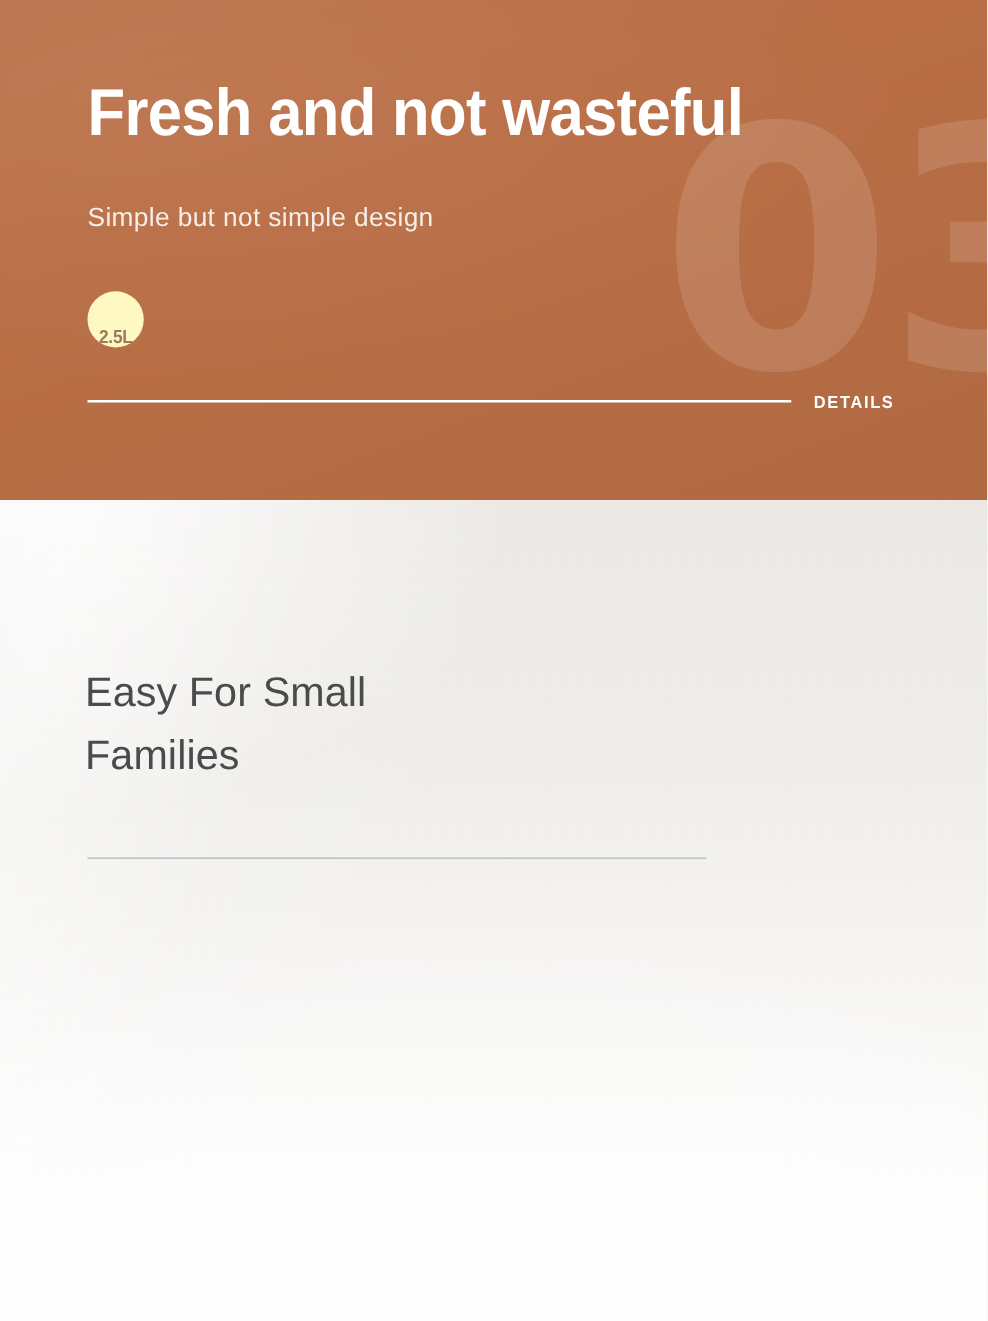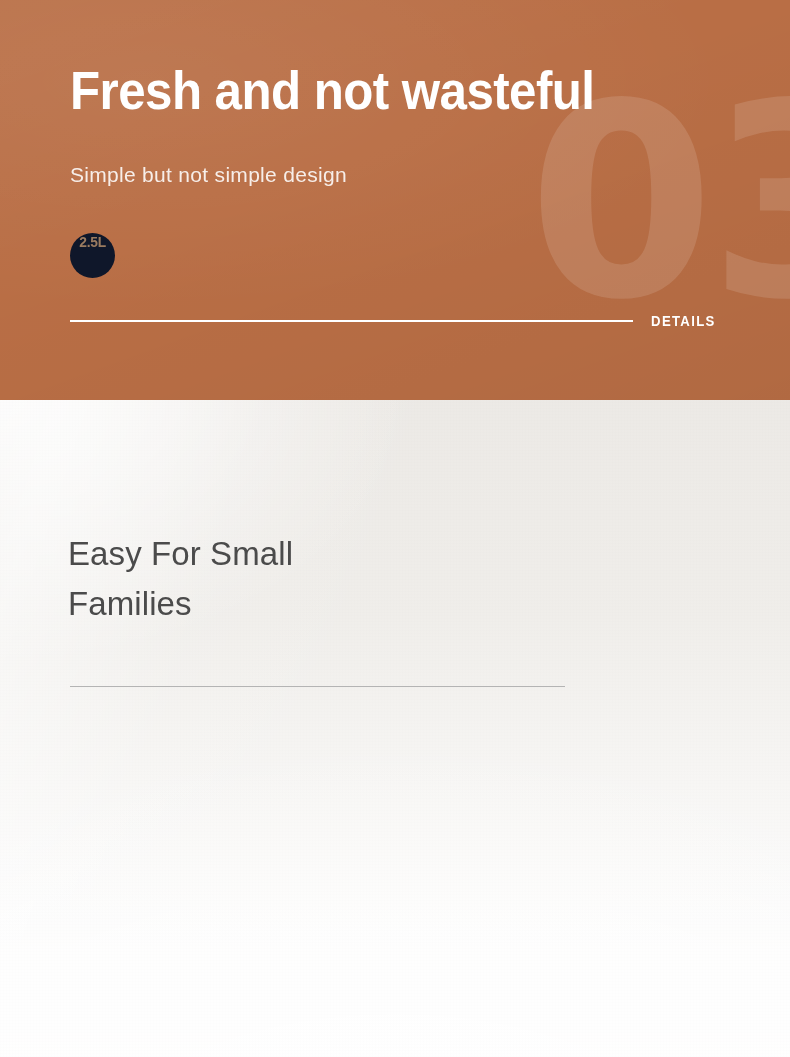--- a/index.html
+++ b/index.html
@@ -93,9 +93,9 @@
     width: 45px;
     height: 45px;
     border-radius: 50%;
-    background: #0f172a;
+    background: #fef9c3;
     display: flex;
-    align-items: flex-start;
+    align-items: flex-end;
     justify-content: center;
   }
   .badge-capacity-label {

